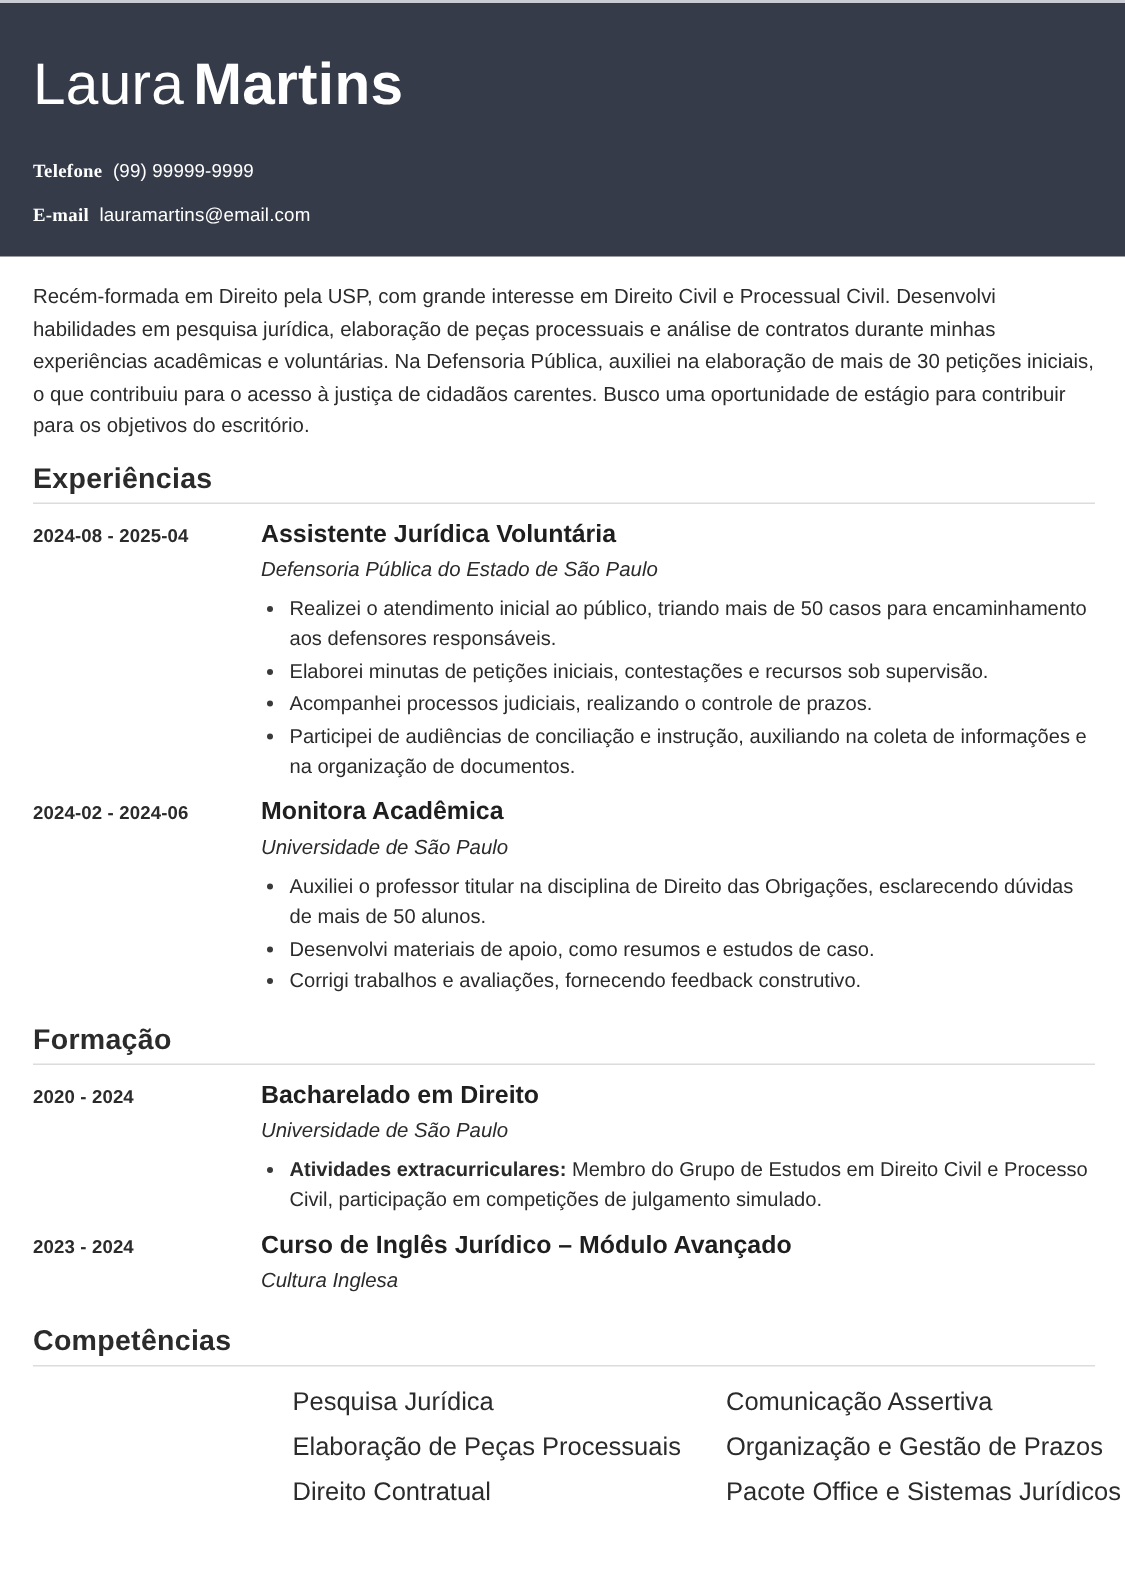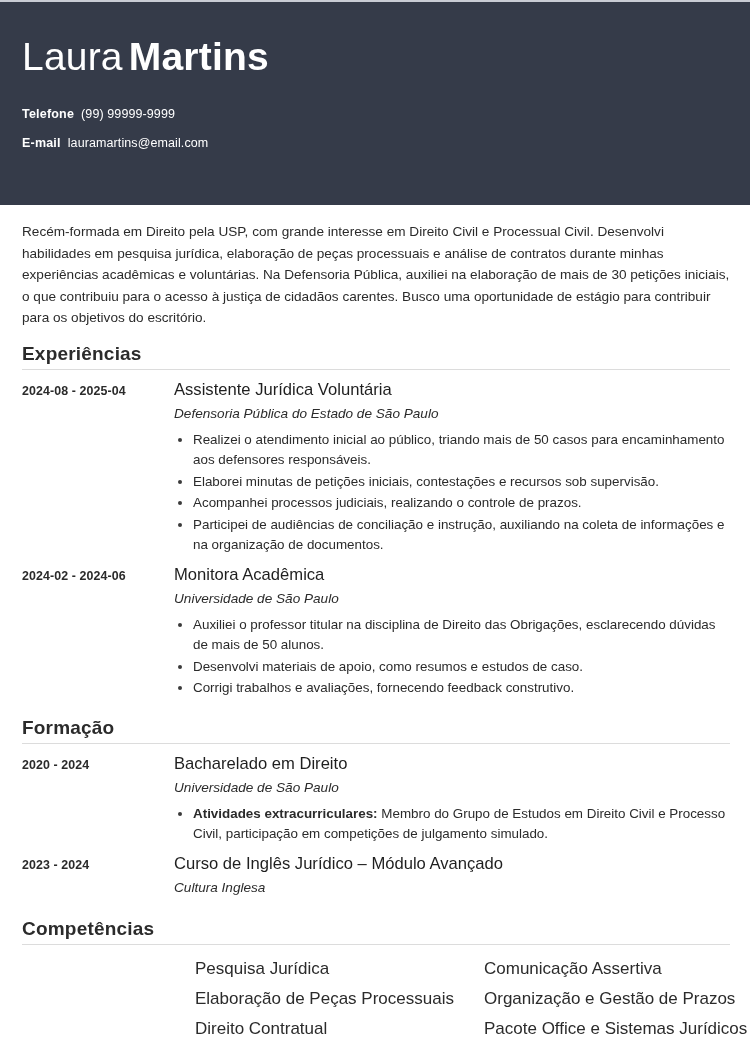--- a/index.html
+++ b/index.html
@@ -29,7 +29,7 @@
     background: #353b49;
     padding: 26px 22px 30px 22px;
     box-sizing: border-box;
-    height: 203px;
+    height: 169px;
   }
   .name {
     color: #ffffff;

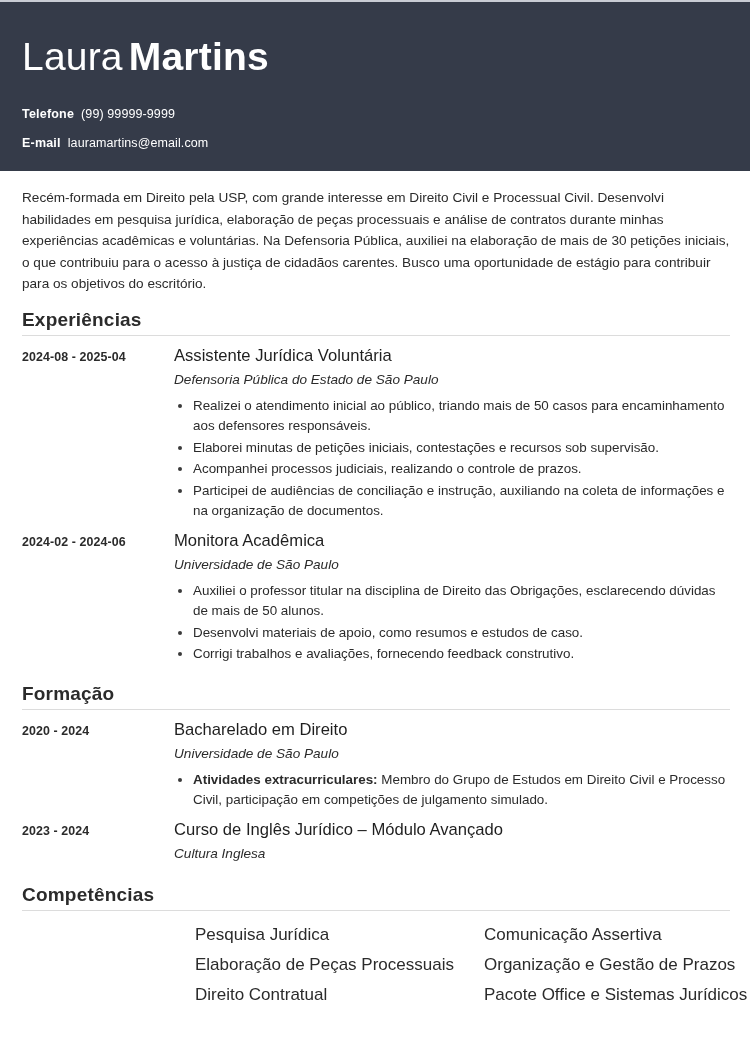--- a/index.html
+++ b/index.html
@@ -59,6 +59,7 @@
   .contact-row .c-label {
     font-weight: 700;
     letter-spacing: 0.2px;
+    font-family: Liberation Serif, serif;
   }
   .contact-row .c-value {
     font-weight: 400;

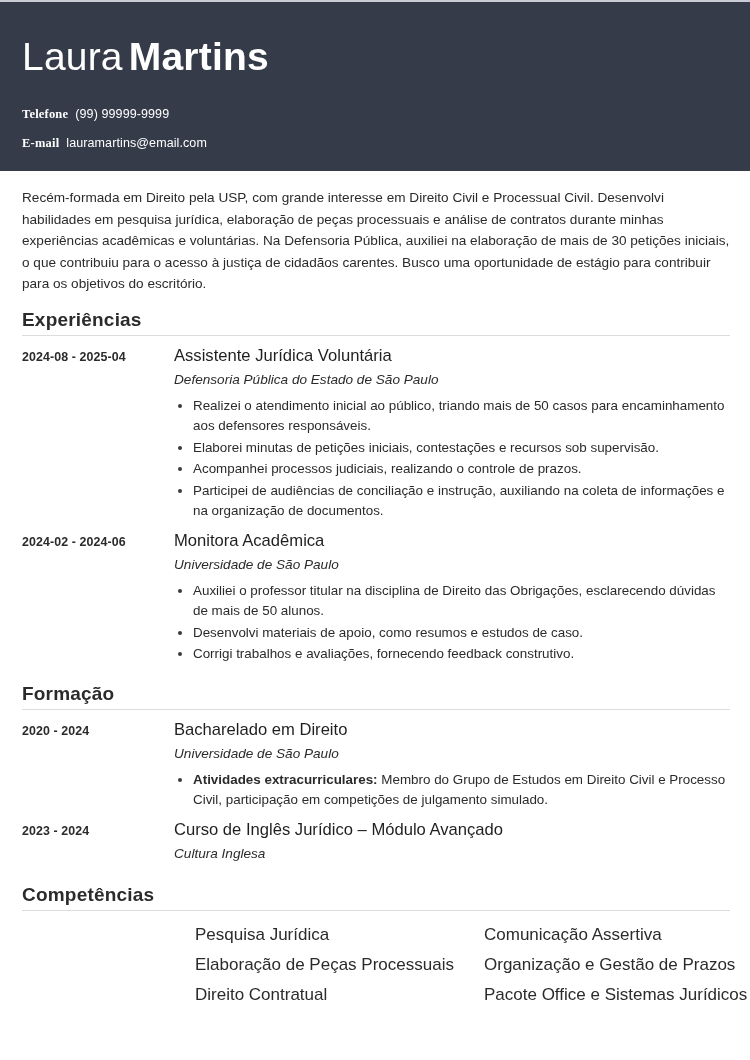--- a/index.html
+++ b/index.html
@@ -120,7 +120,7 @@
   }
   .entry-title {
     font-size: 16.6px;
-    font-weight: 400;
+    font-weight: 700;
     color: #1f1f1f;
     line-height: 22px;
     margin: 0 0 3px 0;

